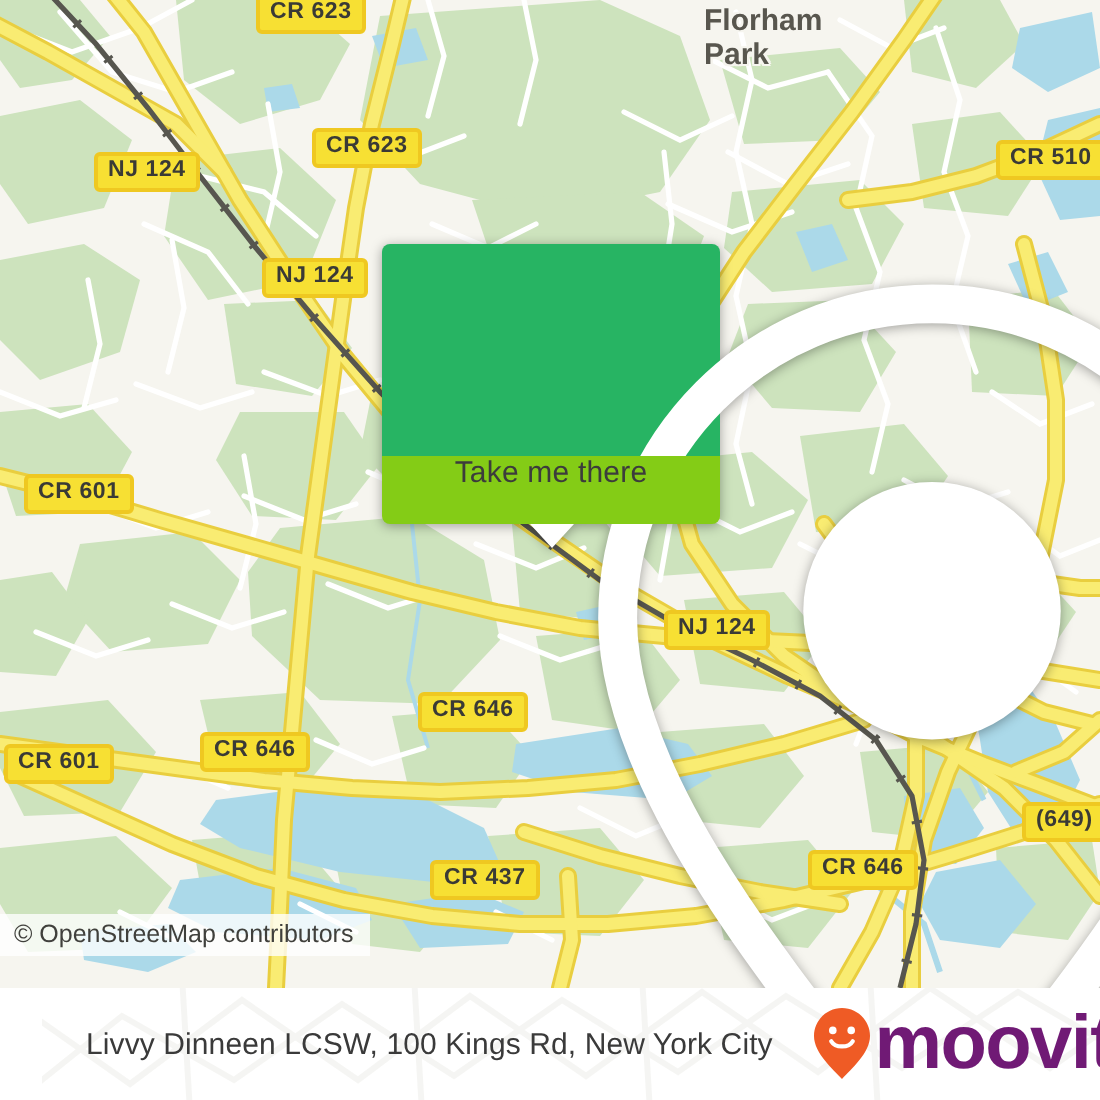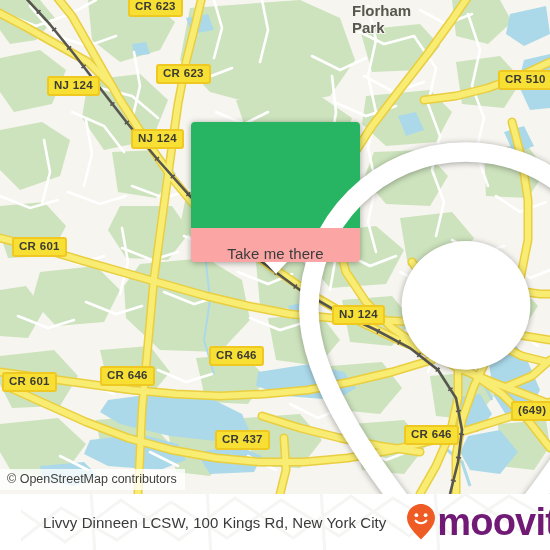--- a/index.html
+++ b/index.html
@@ -65,10 +65,10 @@
     display:flex;align-items:center;justify-content:center;
   }
   #popup-foot{
-    background:#fca5a5;
+    background:#84cc16;
     border-radius:0 0 4px 4px;
     height:34px;
-    display:flex;align-items:flex-end;justify-content:center;
+    display:flex;align-items:flex-start;justify-content:center;
     position:relative;
   }
   #popup-foot-label{

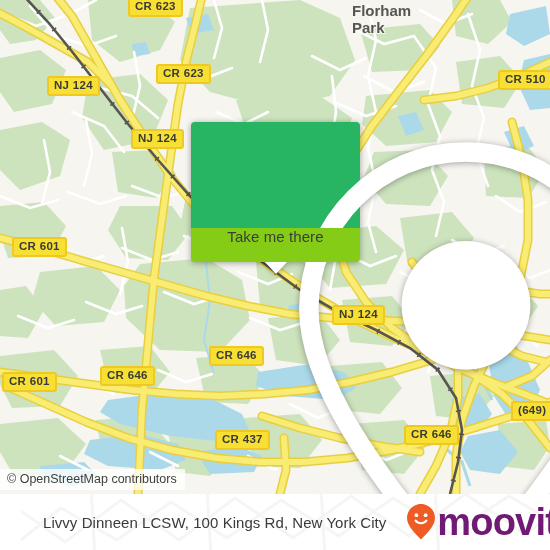--- a/index.html
+++ b/index.html
@@ -89,7 +89,7 @@
   
   #attrib{
     position:absolute;
-    left:0;bottom:4px;
+    left:0;bottom:16px;
     background:rgba(255,255,255,.78);
     color:#40403c;
     font-size:12.5px;

